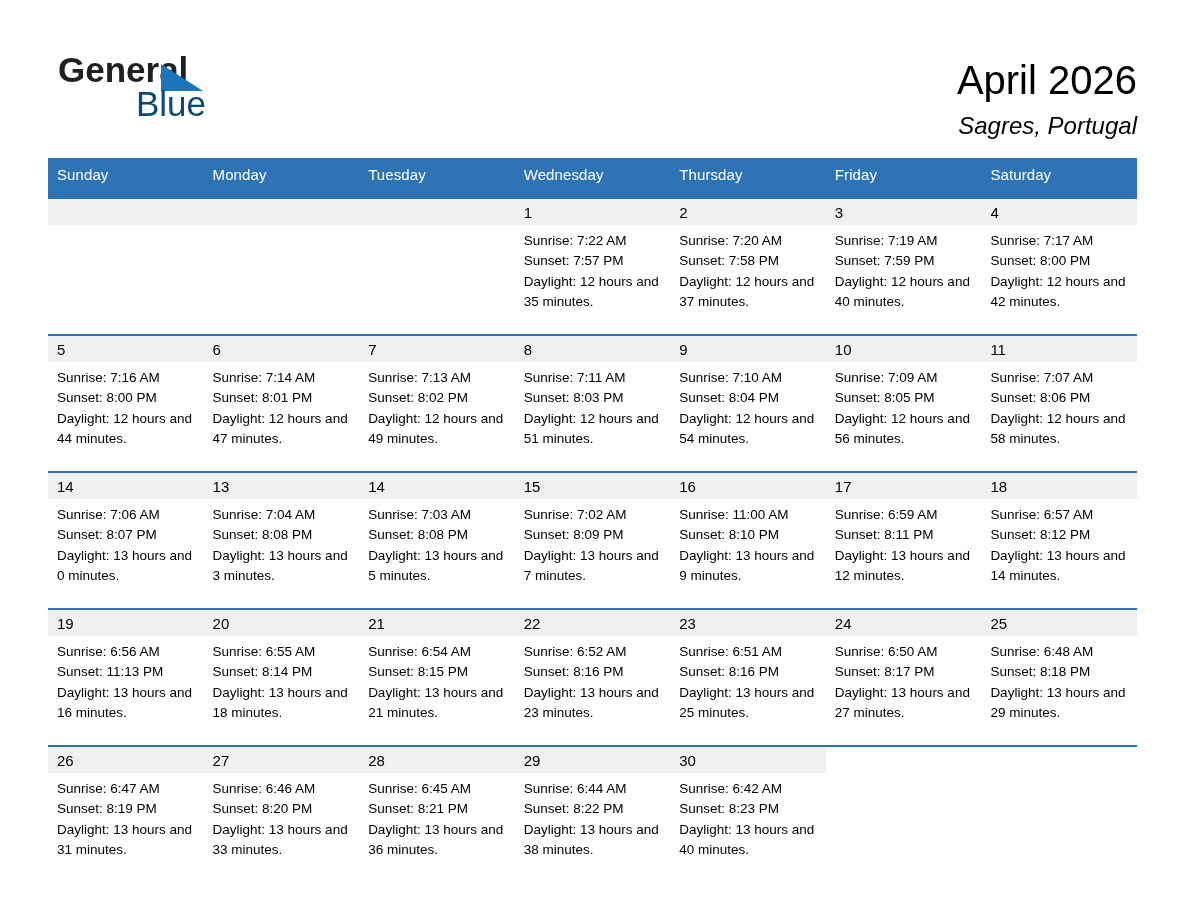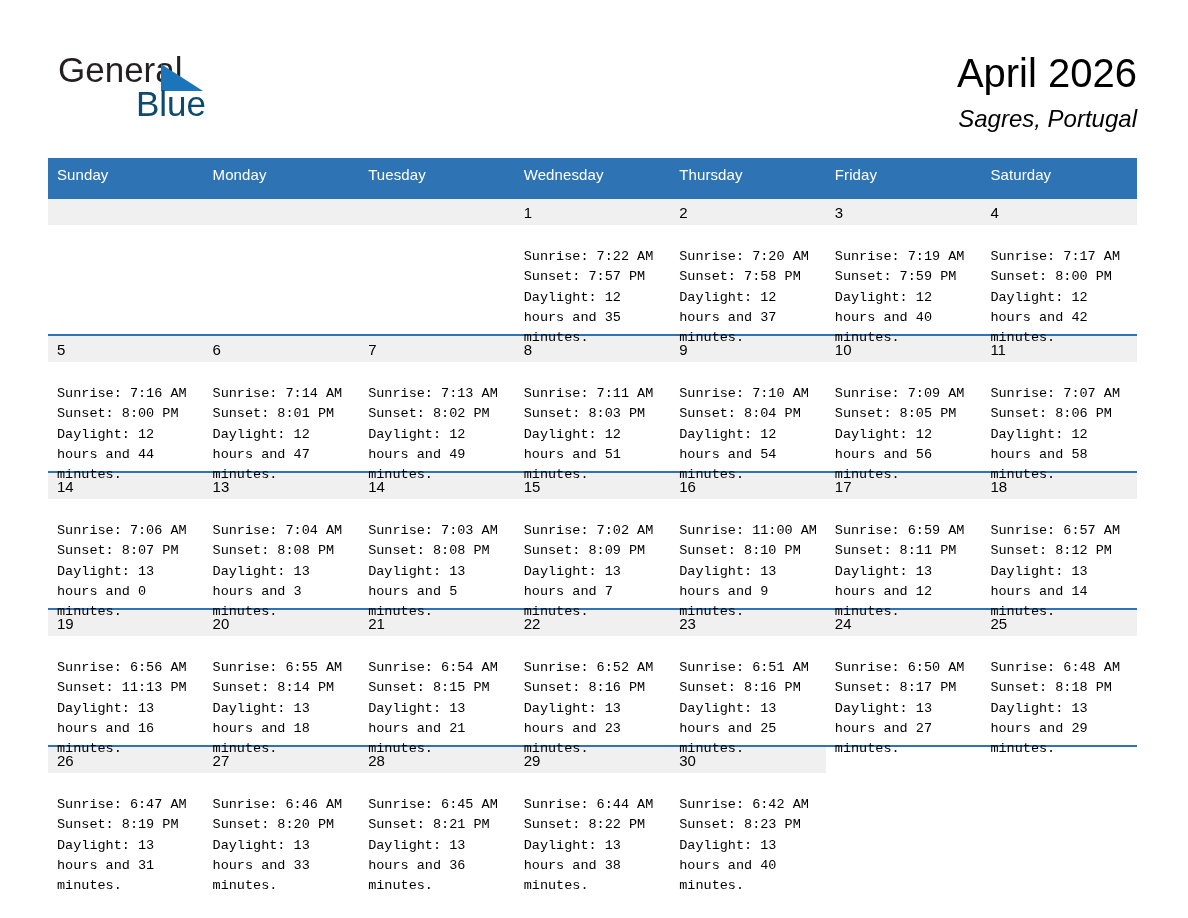--- a/index.html
+++ b/index.html
@@ -44,7 +44,7 @@
     line-height: 40px;
     color: #231f20;
     letter-spacing: 0px;
-    font-weight: 400;
+    font-weight: 700;
   }
   .logo-tri {
     position: absolute;

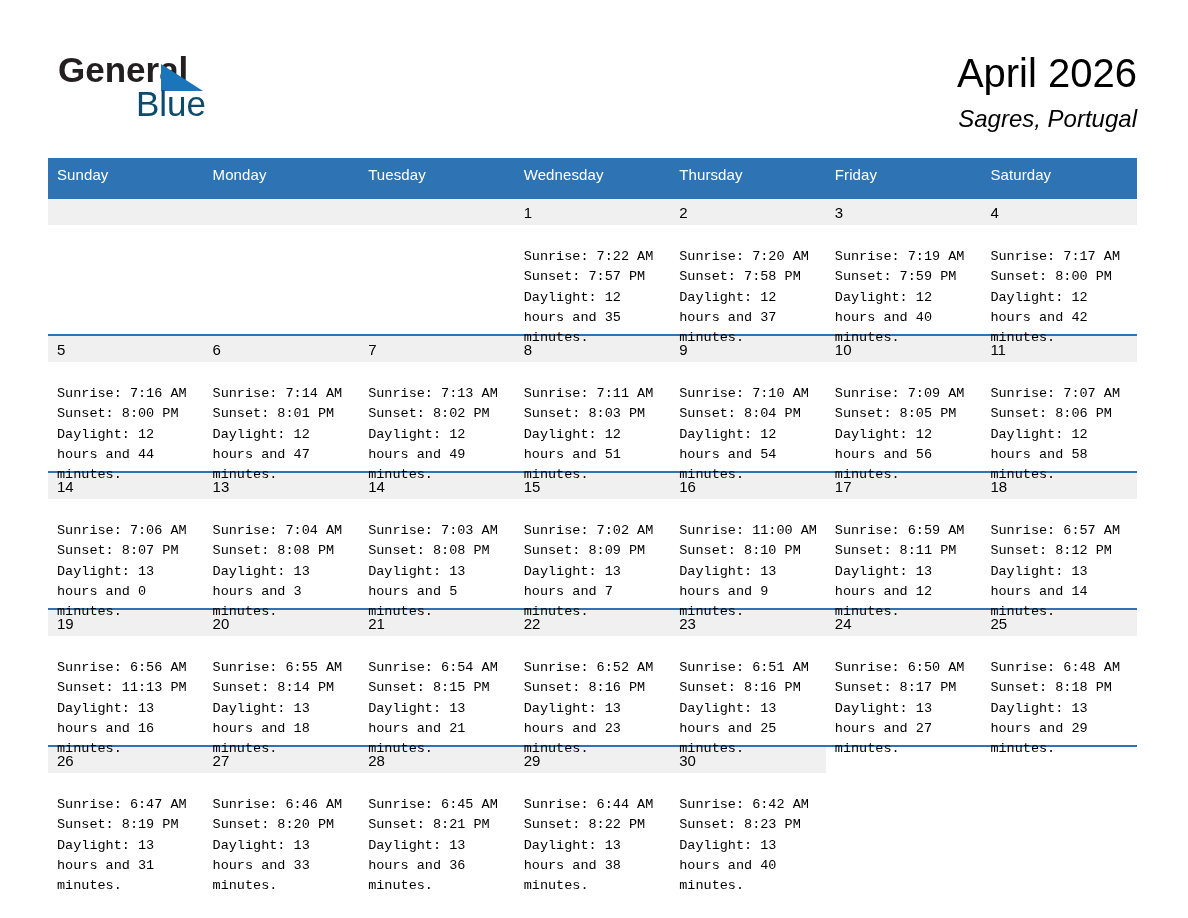--- a/index.html
+++ b/index.html
@@ -68,7 +68,7 @@
   .title-block {
     position: absolute;
     right: 0;
-    top: 5px;
+    top: 12px;
     text-align: right;
   }
   .cal-title {

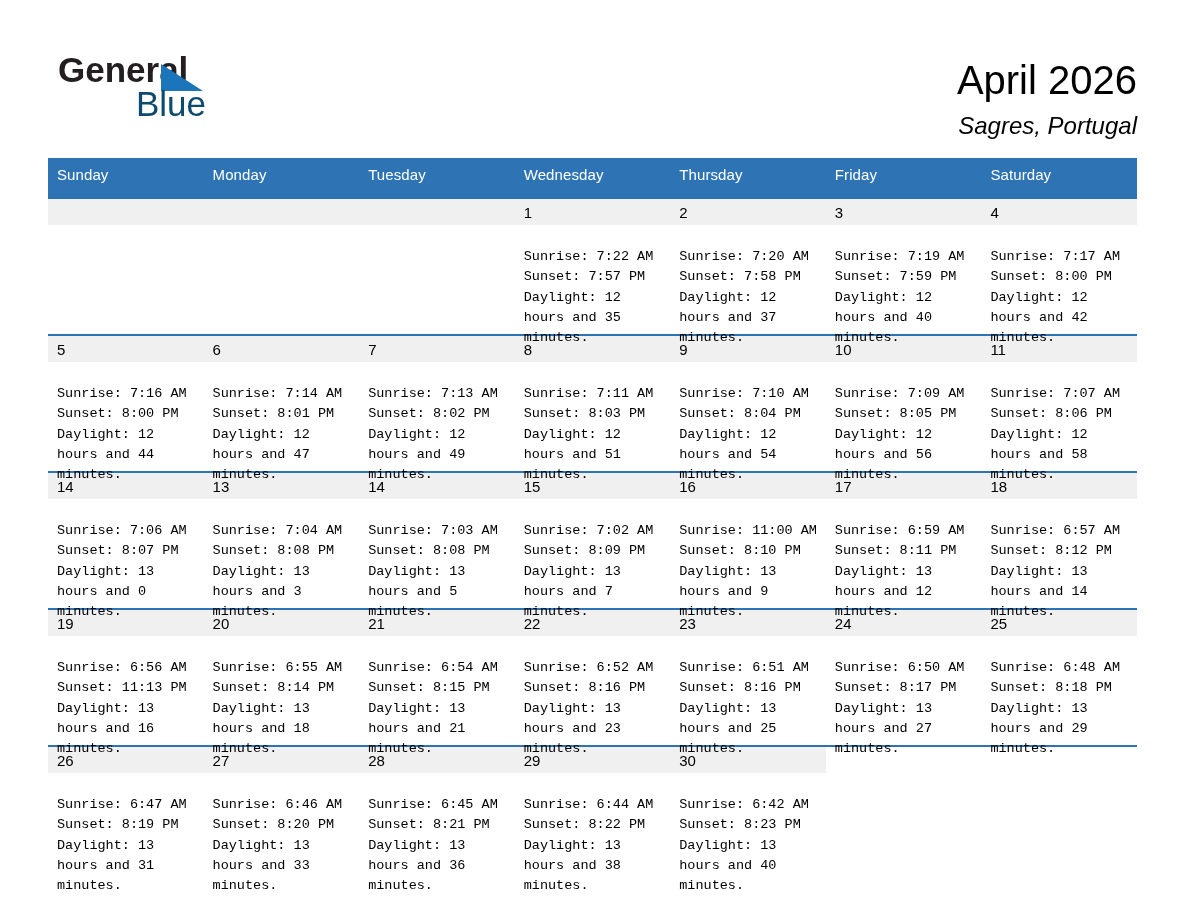--- a/index.html
+++ b/index.html
@@ -140,11 +140,10 @@
     background: #ffffff;
   }
   .details {
-    padding: 22px 8px 0 9px;
+    padding: 6px 8px 0 9px;
     font-size: 13.5px;
     line-height: 20.3px;
     color: #000;
-    font-family: Liberation Mono, monospace;
   }
   .details div { white-space: nowrap; }
   .details .wrap { white-space: normal; }

